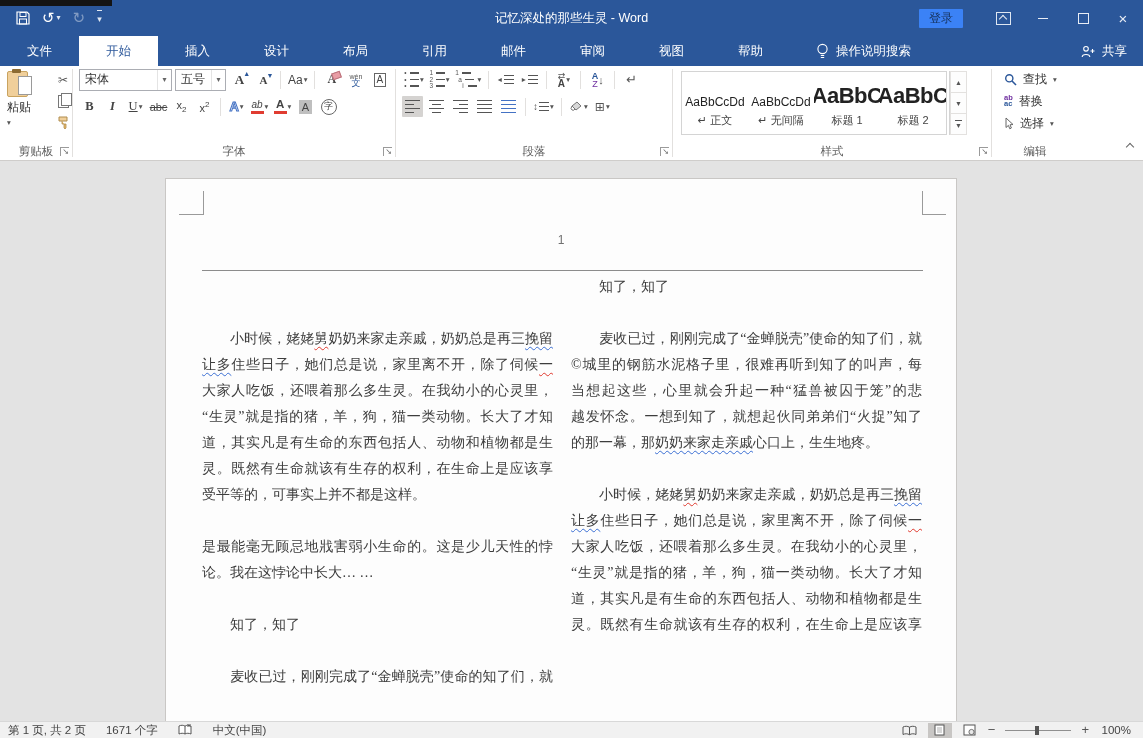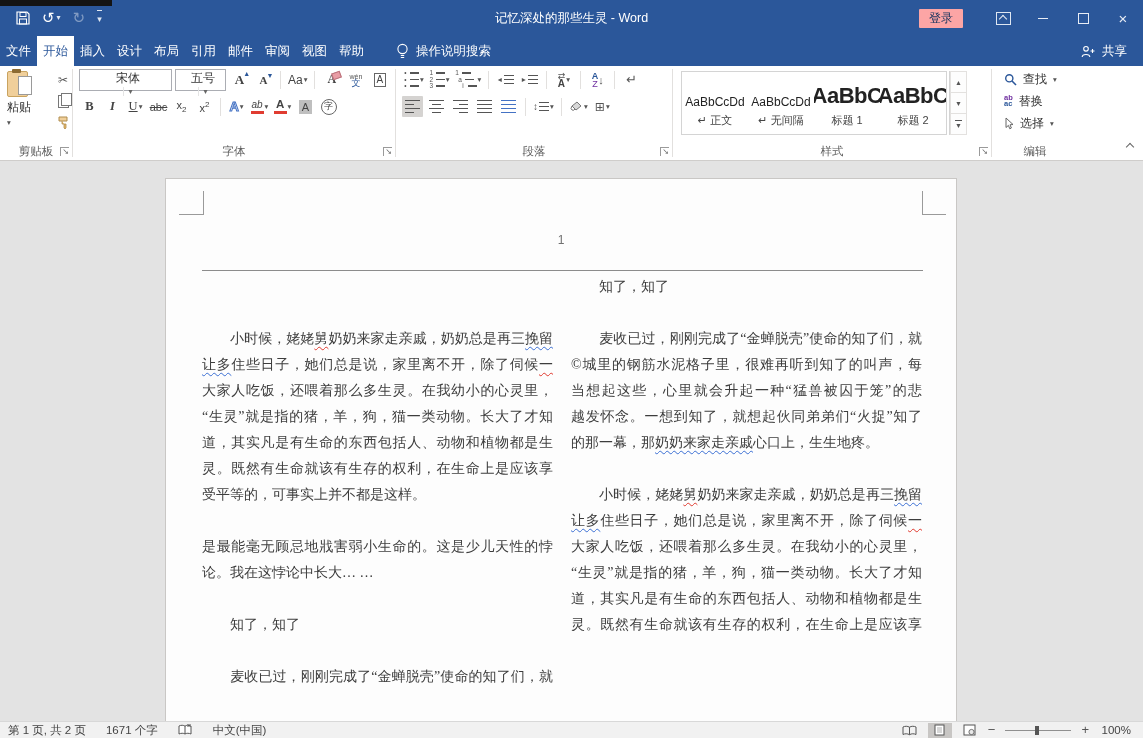--- a/index.html
+++ b/index.html
@@ -17,7 +17,7 @@
   .qat-more{display:inline-block;font-size:9px;color:#dfe7f2;border-top:1px solid #dfe7f2;padding-top:1px;}
   .title{position:absolute;left:0;right:0;text-align:center;font-size:12.5px;color:#fff;}
   .title-right{margin-left:auto;display:flex;align-items:center;height:100%;z-index:2;}
-  .signin{height:19px;padding:0 10px;margin-right:20px;background:#fca5a5;color:#17335e;font-size:12px;
+  .signin{height:19px;padding:0 10px;margin-right:20px;background:#3b82f6;color:#17335e;font-size:12px;
     border:none;border-radius:1px;display:flex;align-items:center;}
   .winbtn{width:40px;height:100%;display:flex;align-items:center;justify-content:center;color:#e8edf5;font-size:13px;background:transparent;border:none;}
   .rdo-box{width:13px;height:11px;border:1px solid #dfe7f2;display:inline-flex;align-items:center;justify-content:center;}

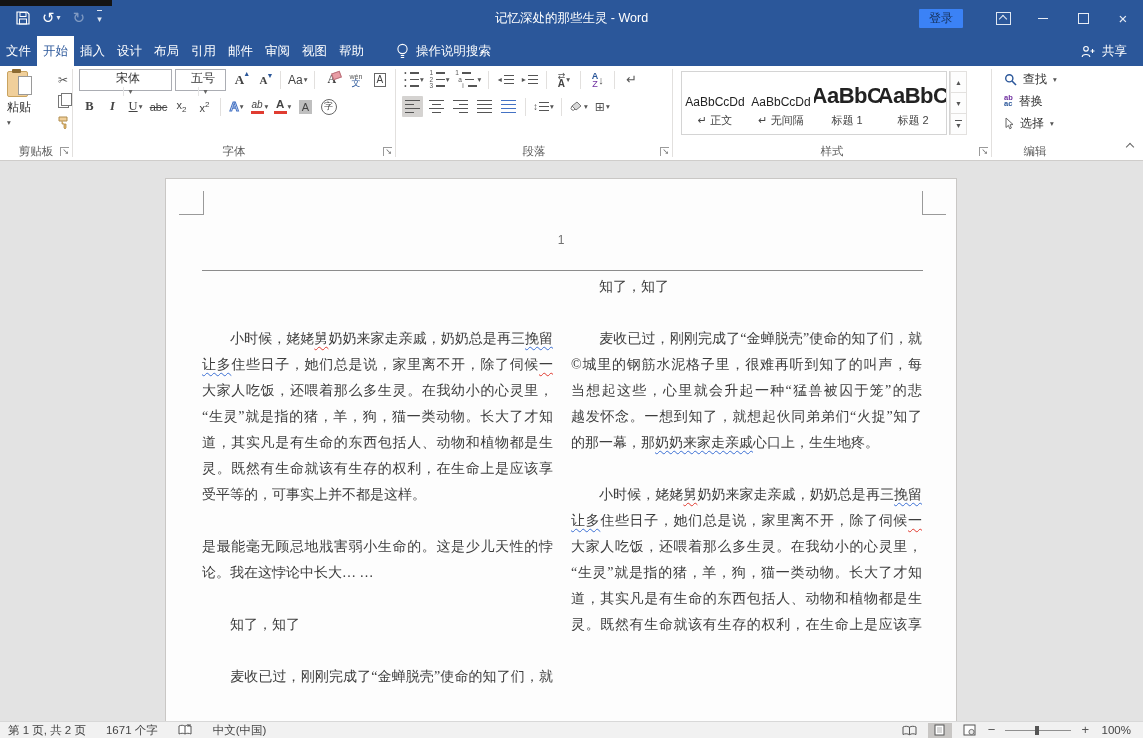--- a/index.html
+++ b/index.html
@@ -29,7 +29,7 @@
   
   .tabrow{position:absolute;top:36px;left:0;right:0;height:30px;background:#2b579a;display:flex;align-items:stretch;color:#fff;font-size:12.5px;}
   .tabs{display:flex;align-items:stretch;}
-  .tab{padding:0 6px;display:flex;align-items:center;cursor:default;}
+  .tab{padding:0 27px;display:flex;align-items:center;cursor:default;}
   .tab.active{background:#fff;color:#2b579a;}
   .tellme{display:flex;align-items:center;gap:7px;margin-left:10px;padding-left:16px;}
   .share{margin-left:auto;display:flex;align-items:center;gap:6px;padding-right:16px;}

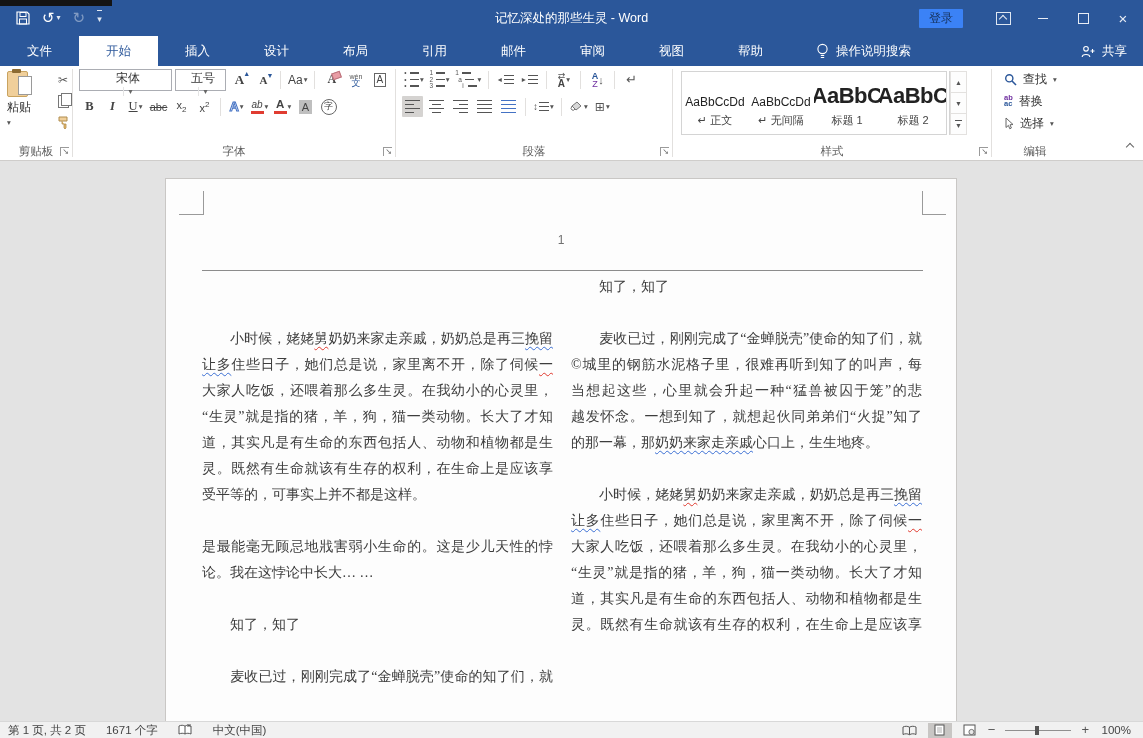--- a/index.html
+++ b/index.html
@@ -57,7 +57,7 @@
 
   
   .frow{display:flex;align-items:center;padding-left:6px;height:26px;gap:1px;}
-  .combo{height:20px;border:1px solid #abadb3;background:#fff;display:flex;align-items:center;font-size:12px;color:#333;padding-left:5px;flex-direction:column;}
+  .combo{height:20px;border:1px solid #abadb3;background:#fff;display:flex;align-items:center;font-size:12px;color:#333;padding-left:5px;}
   .combo .dd{width:13px;height:100%;display:flex;align-items:center;justify-content:center;color:#666;font-size:8px;margin-left:4px;border-left:1px solid #e4e4e4;}
   .rbtn{min-width:19px;height:21px;display:flex;align-items:center;justify-content:center;font-size:12.5px;color:#444;padding:0 1px;}
   .rbtn .car{font-size:7.5px;color:#555;margin-left:1px;}

